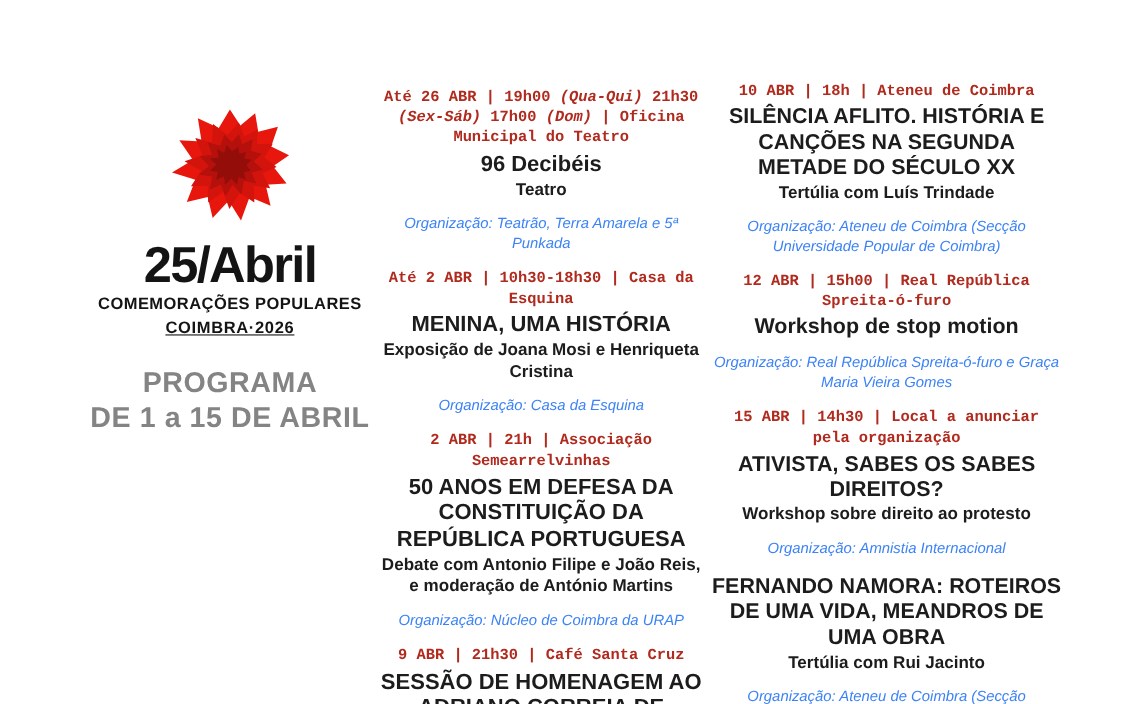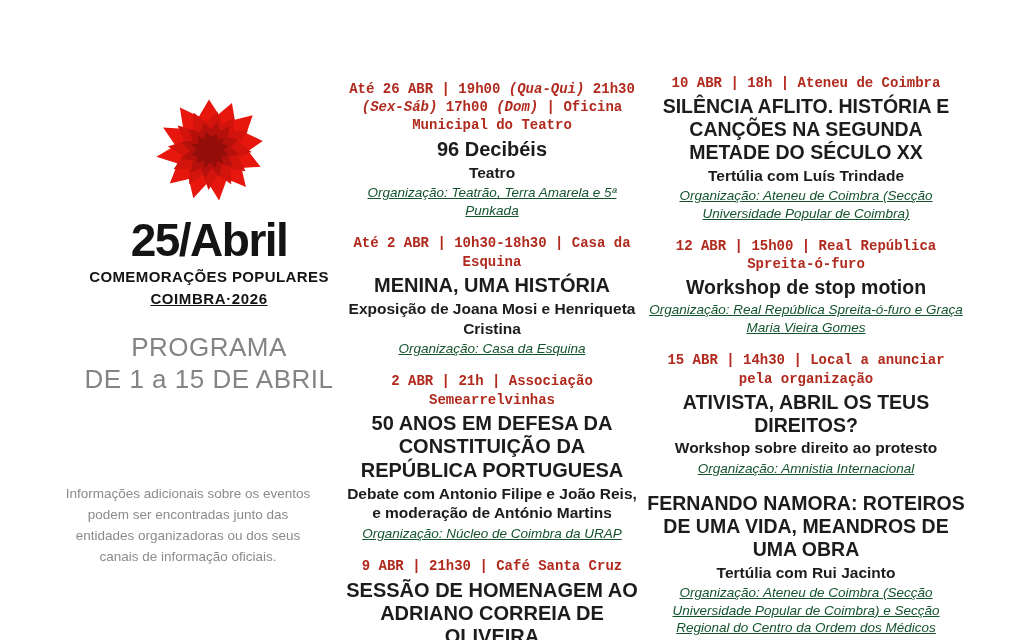--- a/index.html
+++ b/index.html
@@ -28,7 +28,7 @@
   .ev-title { color:#1c1c1c; font-weight:700; font-size:20px; line-height:1.17; margin:3px 0 2px; }
   .col-right .ev-title { font-size:19.5px;text-align:center; }
   .ev-sub { color:#1c1c1c; font-weight:700; font-size:15.5px; line-height:1.25; margin:1px 0 2px; }
-  .ev-org { color:#14532d; font-style:italic; font-size:13.5px; line-height:1.3; margin-top:2px;text-decoration:underline; }
+  .ev-org { color:#3b82f6; font-style:italic; font-size:13.5px; line-height:1.3; margin-top:12px; }
 </style>
 </head>
 <body>

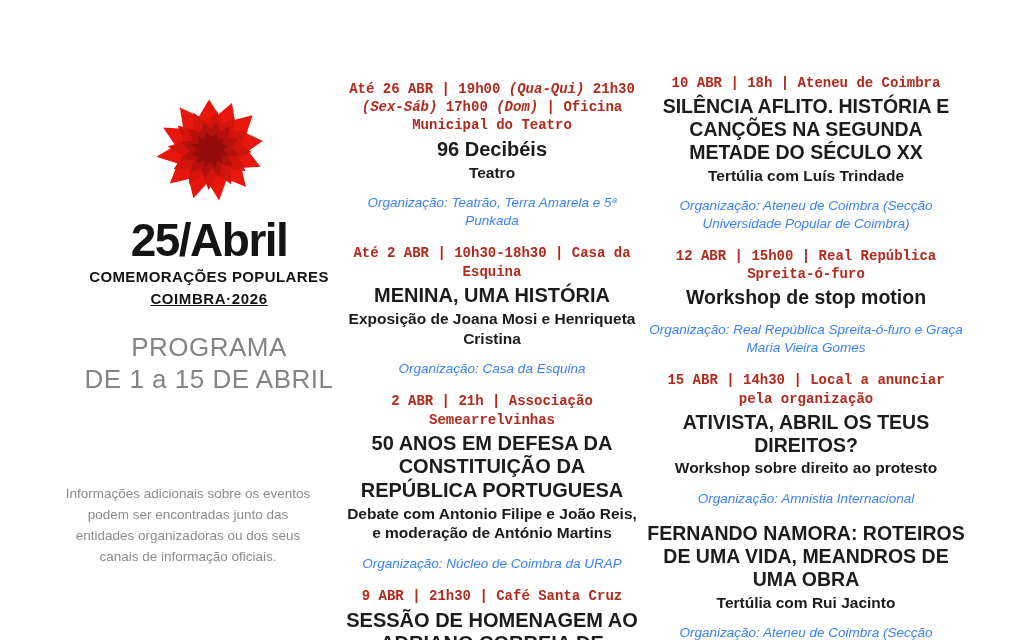--- a/index.html
+++ b/index.html
@@ -14,7 +14,7 @@
   .brand-title { font-size:46px; font-weight:700; color:#141414; letter-spacing:-1.5px; line-height:1.05; margin-top:10px; }
   .brand-sub { font-size:15px; font-weight:700; color:#141414; letter-spacing:0.4px; line-height:1.35; margin-top:3px; }
   .brand-sub2 { font-size:15px; font-weight:700; color:#141414; letter-spacing:0.6px; line-height:1.35; margin-top:1px;text-decoration:underline; }
-  .program { margin-top:22px; color:#848484; font-weight:400; font-size:26px; line-height:1.25; letter-spacing:0.5px; }
+  .program { margin-top:22px; color:#848484; font-weight:700; font-size:26px; line-height:1.25; letter-spacing:0.5px; }
   .note {
     position:absolute; left:58px; top:484px; width:260px; text-align:center;
     color:#8b8b8b; font-size:13.5px; line-height:1.55;

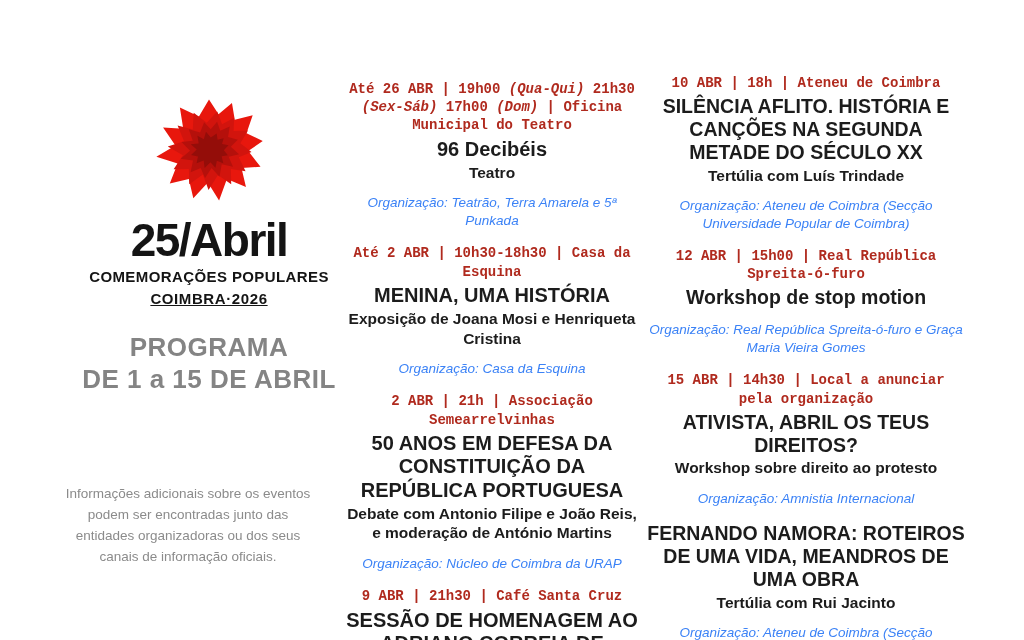--- a/index.html
+++ b/index.html
@@ -112,7 +112,7 @@
 
     <section class="event">
       <div class="when"><span>15 ABR | 14h30 | Local a anunciar pela organização</span></div>
-      <h3 class="ev-title">ATIVISTA, ABRIL OS TEUS DIREITOS?</h3>
+      <h3 class="ev-title">ATIVISTA, SABES OS SABES DIREITOS?</h3>
       <div class="ev-sub">Workshop sobre direito ao protesto</div>
       <div class="ev-org">Organização: Amnistia Internacional</div>
     </section>

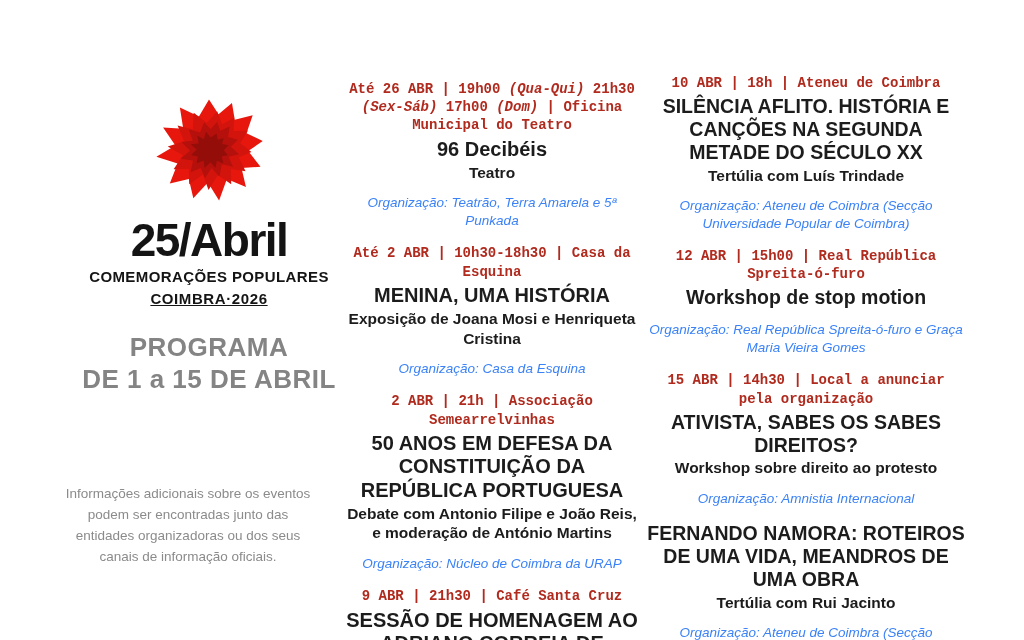--- a/index.html
+++ b/index.html
@@ -61,7 +61,6 @@
     </div>
   </div>
 
-  <div class="note">Informações adicionais sobre os eventos podem ser encontradas junto das entidades organizadoras ou dos seus canais de informação oficiais.</div>
 
   <div class="col-mid">
 

